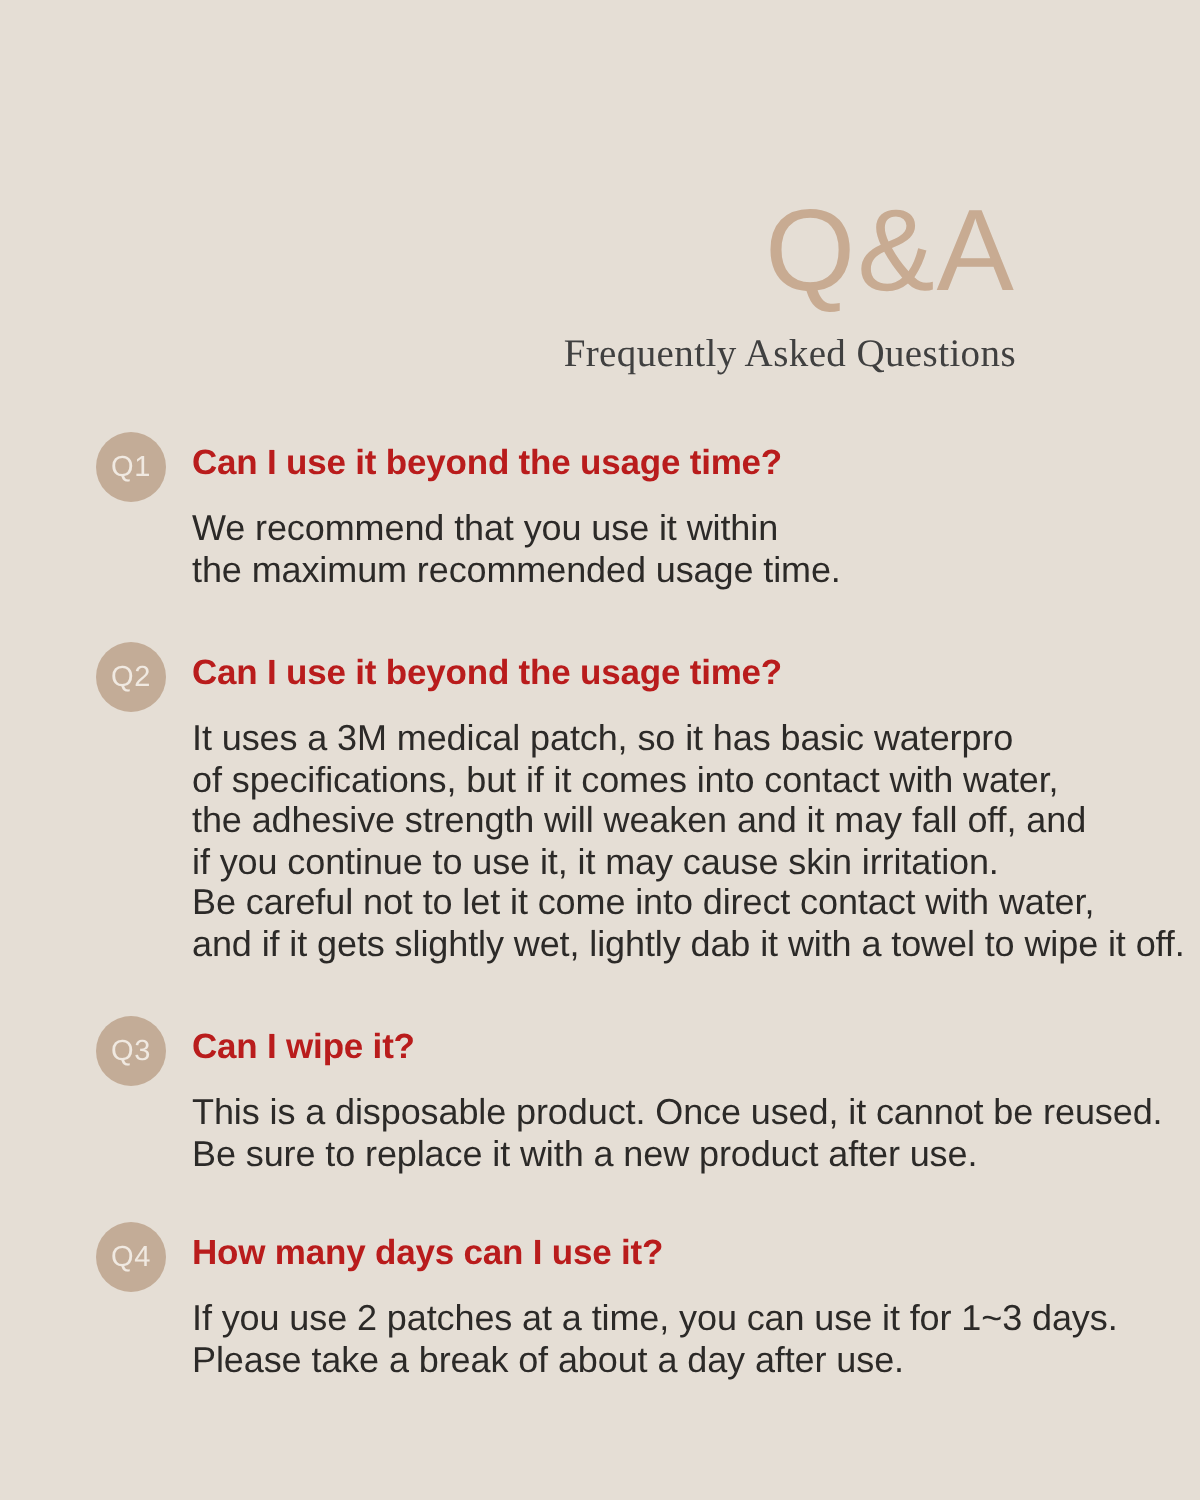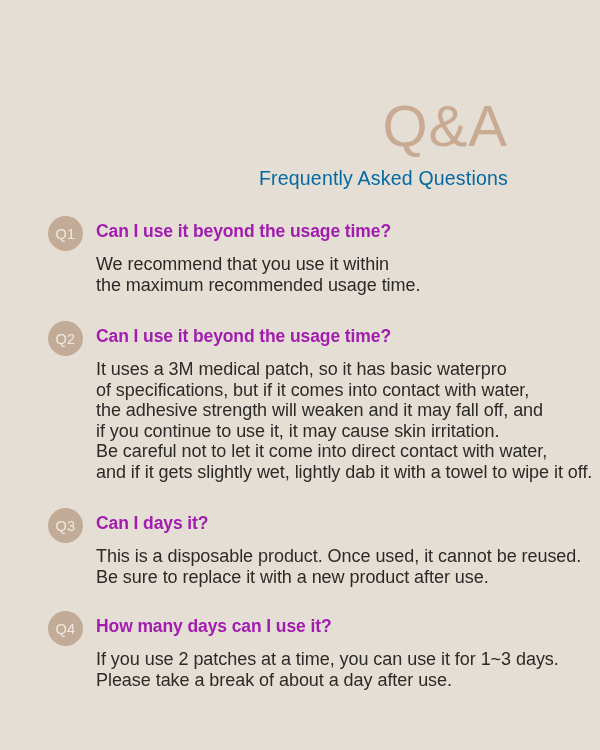--- a/index.html
+++ b/index.html
@@ -42,8 +42,9 @@
     line-height: 24px;
     font-weight: 400;
     letter-spacing: 0.2px;
-    color: #0369a1;
+    color: #404040;
     margin: 10px 0 0 0;
+    font-family: Liberation Serif, serif;
   }
 
   

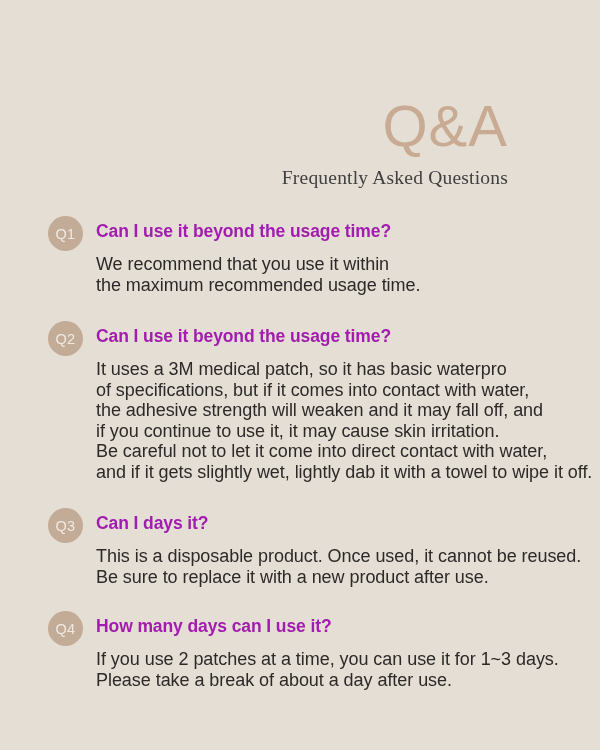--- a/index.html
+++ b/index.html
@@ -89,7 +89,7 @@
     line-height: 24px;
     font-weight: 700;
     letter-spacing: -0.1px;
-    color: #a21caf;
+    color: #b91c1c;
   }
 
   .answer {

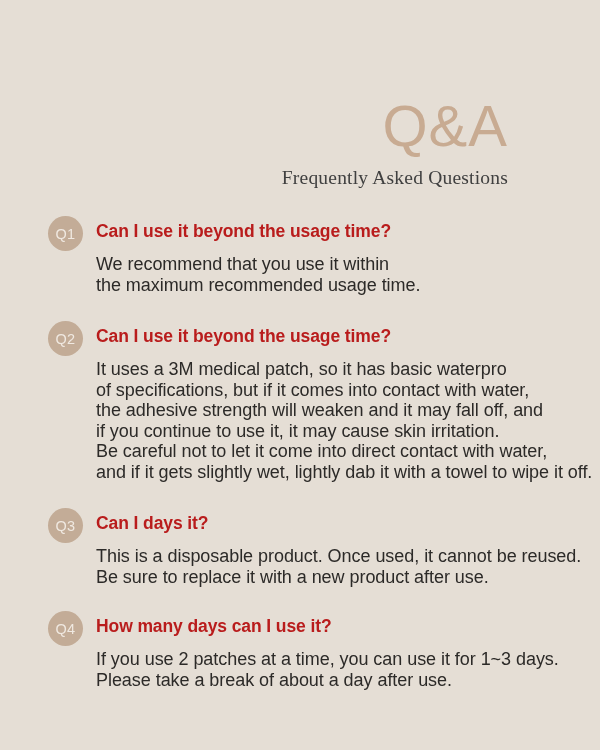--- a/index.html
+++ b/index.html
@@ -134,7 +134,7 @@
 
     <div class="faq-item compact">
       <div class="badge">Q3</div>
-      <div class="question">Can I days it?</div>
+      <div class="question">Can I wipe it?</div>
       <div class="answer">This is a disposable product. Once used, it cannot be reused.
 Be sure to replace it with a new product after use.</div>
     </div>

